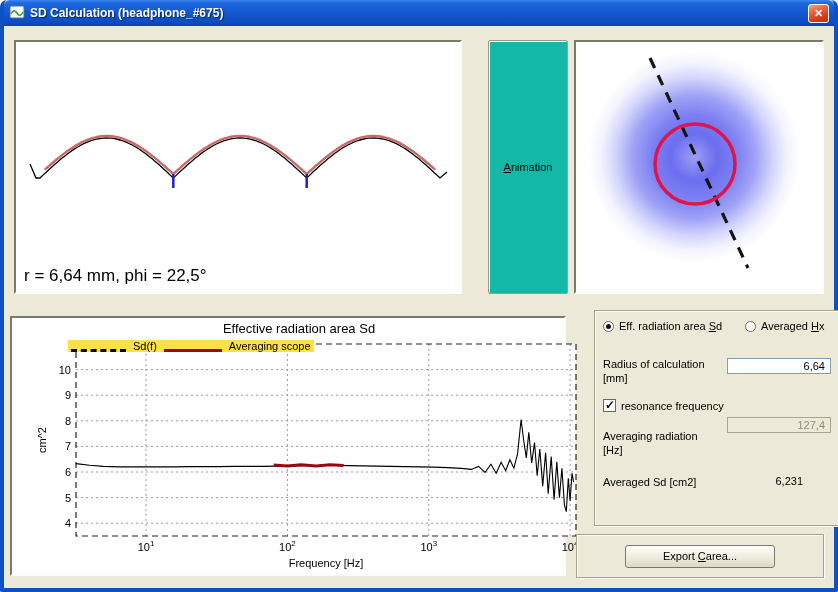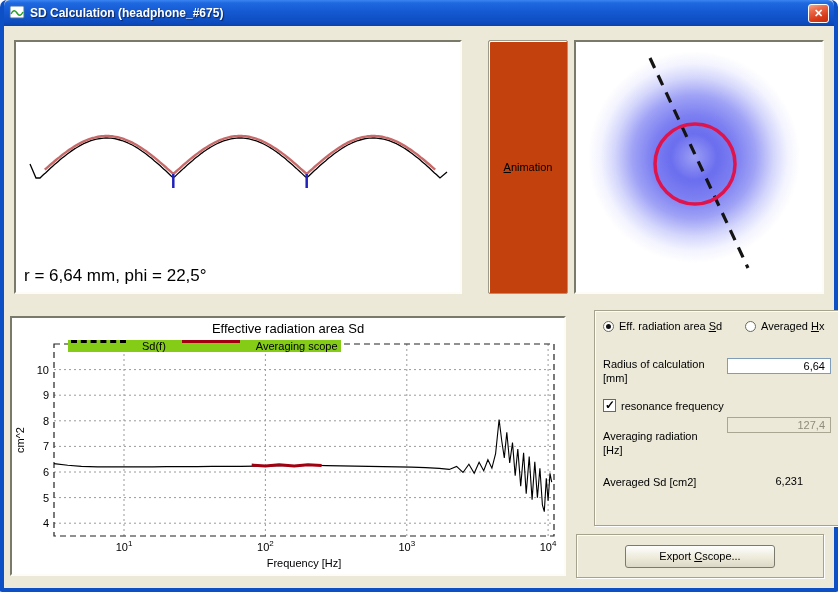--- a/index.html
+++ b/index.html
@@ -24,7 +24,7 @@
   .membrane-caption { position: absolute; left: 8px; bottom: 6px; font-size: 17px; }
 
   .animation-btn { position: absolute; left: 484px; top: 14px; width: 80px; height: 254px;
-                   background: #c2410c; border: 1px solid #9d9a8b; border-radius: 2px;
+                   background: #14b8a6; border: 1px solid #9d9a8b; border-radius: 2px;
                    box-shadow: inset 1px 1px 0 #fff; font-size: 11px; font-family: inherit; cursor: default; }
   .viz-panel { left: 570px; top: 14px; width: 250px; height: 254px; overflow: hidden; }
   .blob { position: absolute; left: 0; top: 0; width: 246px; height: 250px;

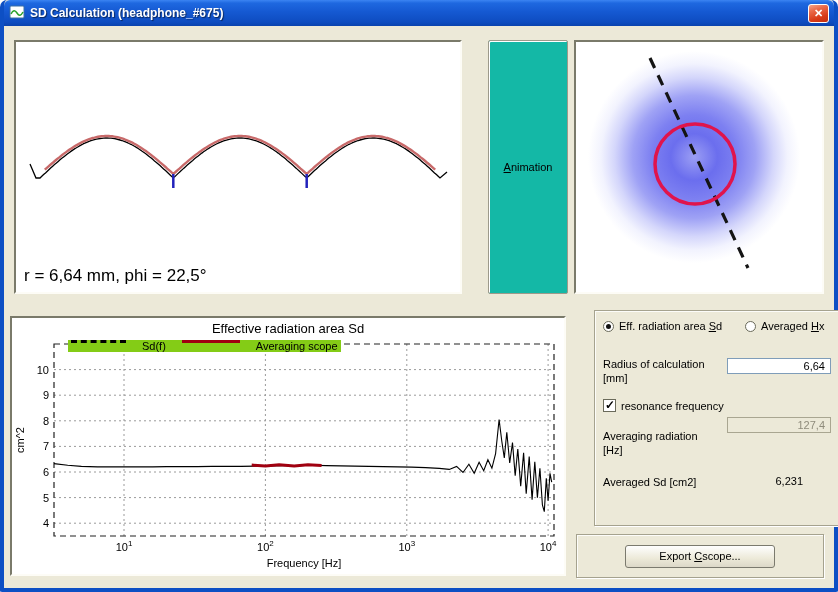--- a/index.html
+++ b/index.html
@@ -32,7 +32,7 @@
             #9b9ef4 0%, #6b6eee 22%, #7d80f1 40%, #9fa2f5 58%, #d4d6fb 75%, #f2f3fe 88%, #ffffff 100%); }
   .viz-panel svg { position: absolute; left: 0; top: 0; }
 
-  .chart-panel { left: 6px; top: 290px; width: 556px; height: 260px; }
+  .chart-panel { left: 6px; top: 290px; width: 556px; height: 260px; padding-left: 22px; }
   .chart-title { text-align: center; font-size: 13px; margin-top: 3px; }
   .legend { position: absolute; left: 56px; top: 22px; display: flex; align-items: flex-start; gap: 16px;
             background: #84cc16; padding: 0 3px; z-index: 2; }

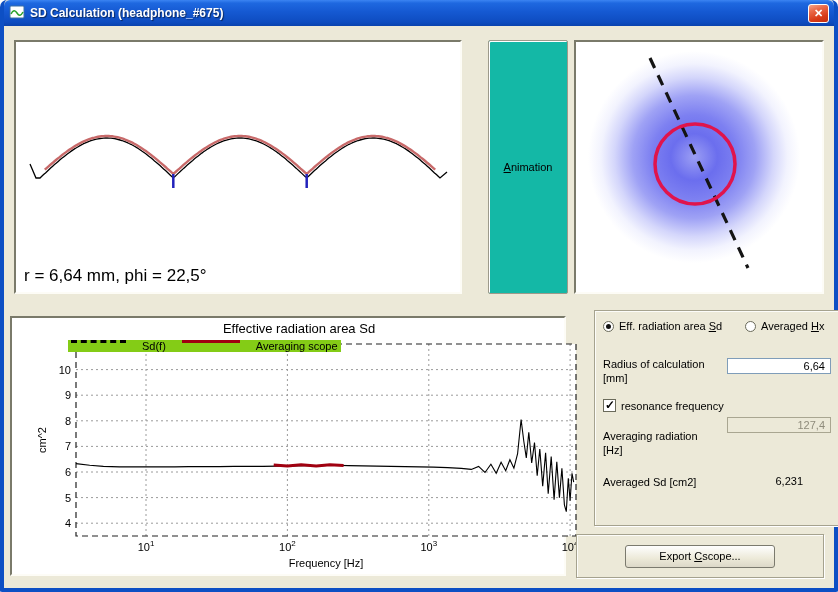--- a/index.html
+++ b/index.html
@@ -34,8 +34,8 @@
 
   .chart-panel { left: 6px; top: 290px; width: 556px; height: 260px; padding-left: 22px; }
   .chart-title { text-align: center; font-size: 13px; margin-top: 3px; }
-  .legend { position: absolute; left: 56px; top: 22px; display: flex; align-items: flex-start; gap: 16px;
-            background: #84cc16; padding: 0 3px; z-index: 2; }
+  .legend { position: absolute; left: 56px; top: 22px; display: flex; align-items: flex-end; gap: 7px;
+            background: #fde047; padding: 0 3px; z-index: 2; }
   .legend-sample { display: inline-block; }
   .legend-sample.dashed { width: 55px; height: 0; border-top: 3px dashed #000; }
   .legend-sample.solid  { width: 58px; height: 3px; background: #a00010; }

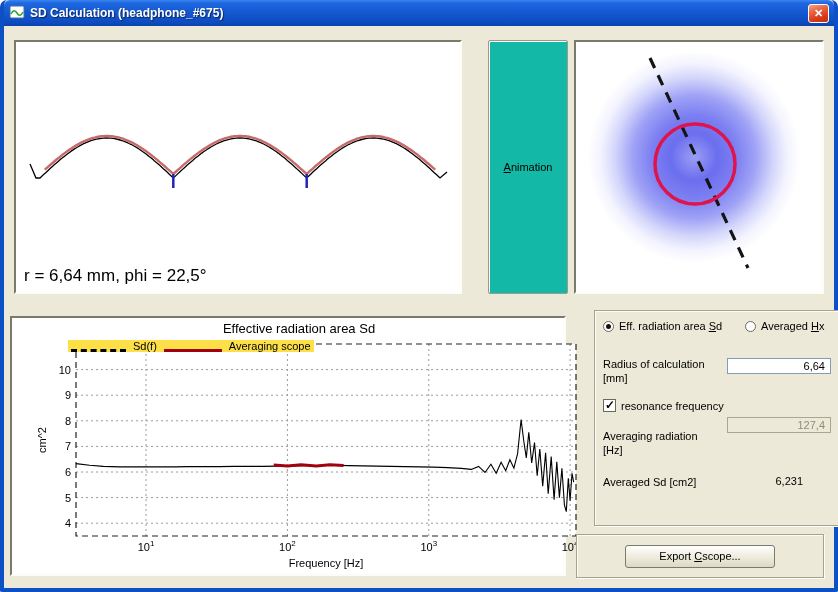--- a/index.html
+++ b/index.html
@@ -176,7 +176,7 @@
 
     <div class="group export-group">
       <button class="push-btn acc">
-        <span><span>Export </span><u>C</u><span>scope...</span></span>
+        <span><span>Export </span><u>C</u><span>area...</span></span>
       </button>
     </div>
 

